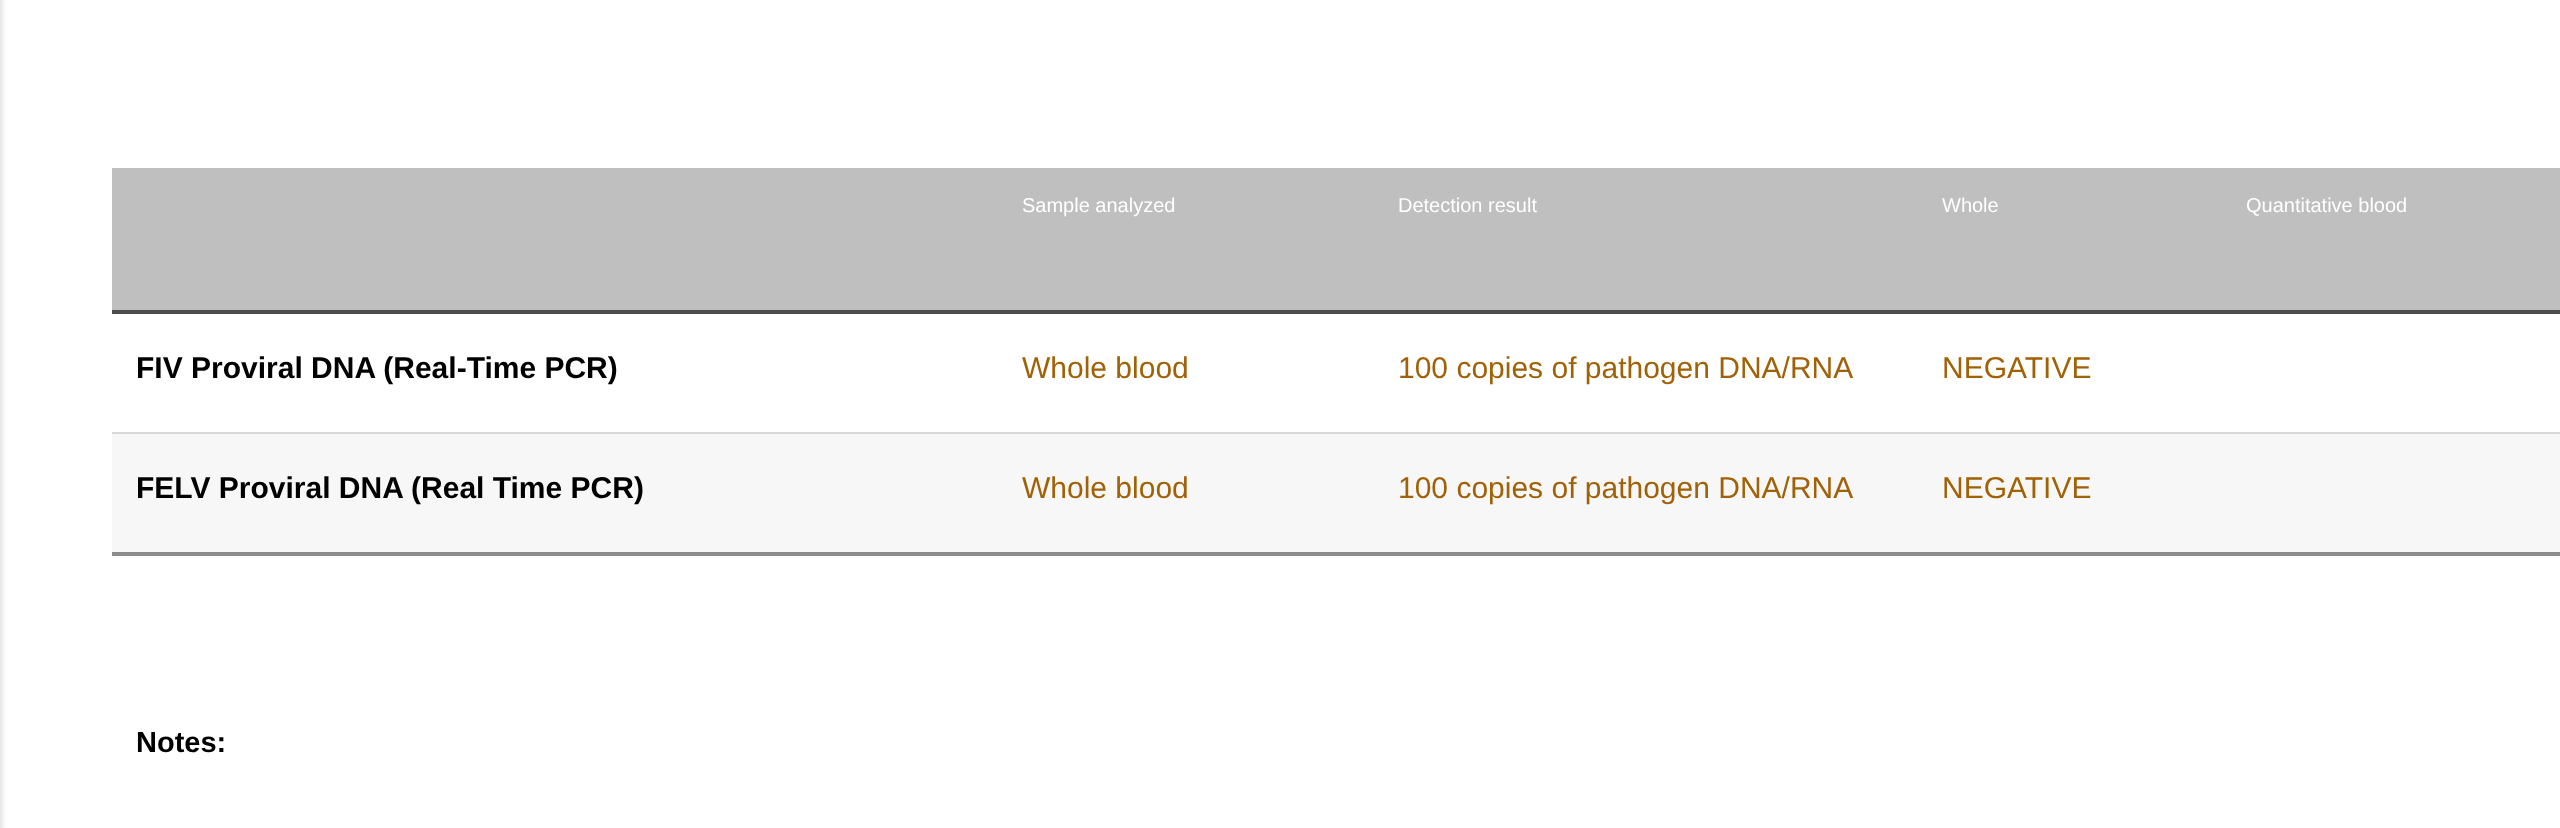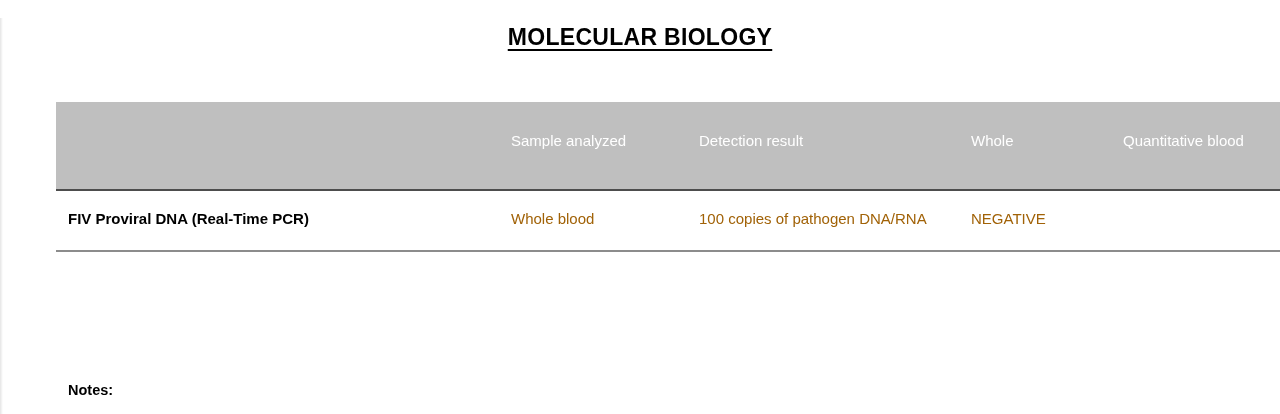--- a/index.html
+++ b/index.html
@@ -118,7 +118,6 @@
 
   <div class="edge-shadow"></div>
 
-  <h1 class="doc-title">MOLECULAR BIOLOGY</h1>
 
   <div class="table-wrap">
     <table class="results">

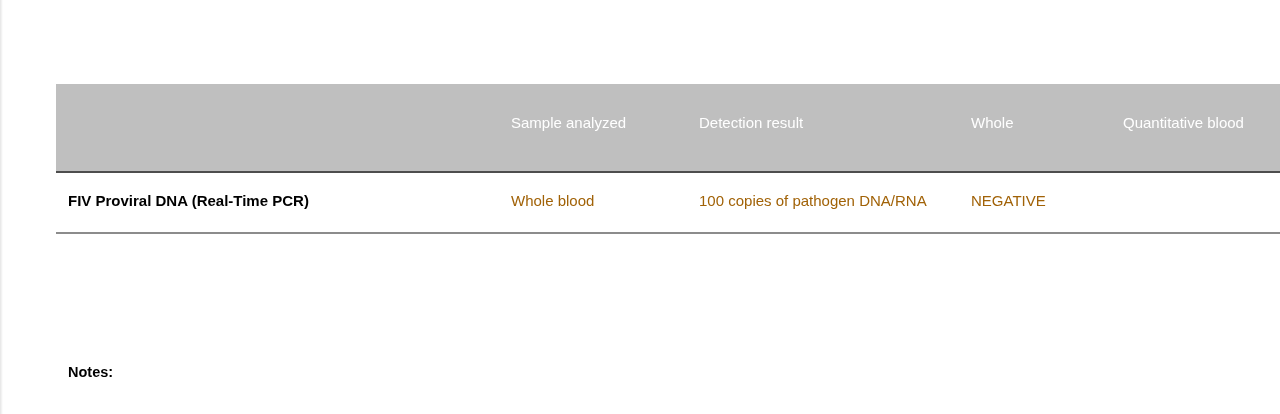--- a/index.html
+++ b/index.html
@@ -53,11 +53,11 @@
     background: #bfbfbf;
     color: #ffffff;
     text-align: left;
-    font-size: 15px;
+    font-size: 10px;
     font-weight: normal;
     line-height: 1.35;
     vertical-align: top;
-    padding: 29px 10px 14px 10px;
+    padding: 13px 10px 14px 10px;
     height: 44px;
   }
   thead th.blank { padding-left: 12px; }

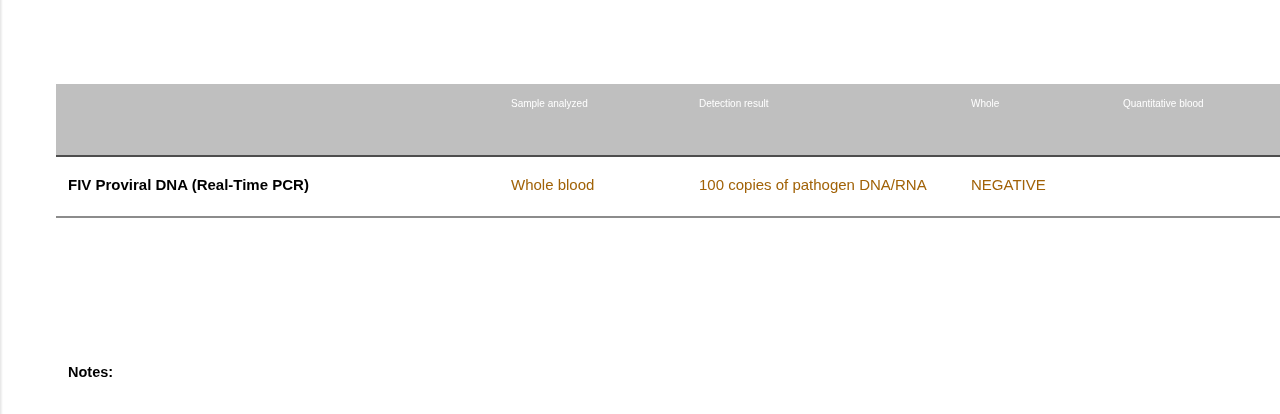--- a/index.html
+++ b/index.html
@@ -145,6 +145,13 @@
           <td>NEGATIVE</td>
           <td></td>
         </tr>
+        <tr class="row-alt">
+          <td class="analyte">FELV Proviral DNA (Real Time PCR)</td>
+          <td>Whole blood</td>
+          <td>100 copies of pathogen DNA/RNA</td>
+          <td>NEGATIVE</td>
+          <td></td>
+        </tr>
       </tbody>
     </table>
   </div>

